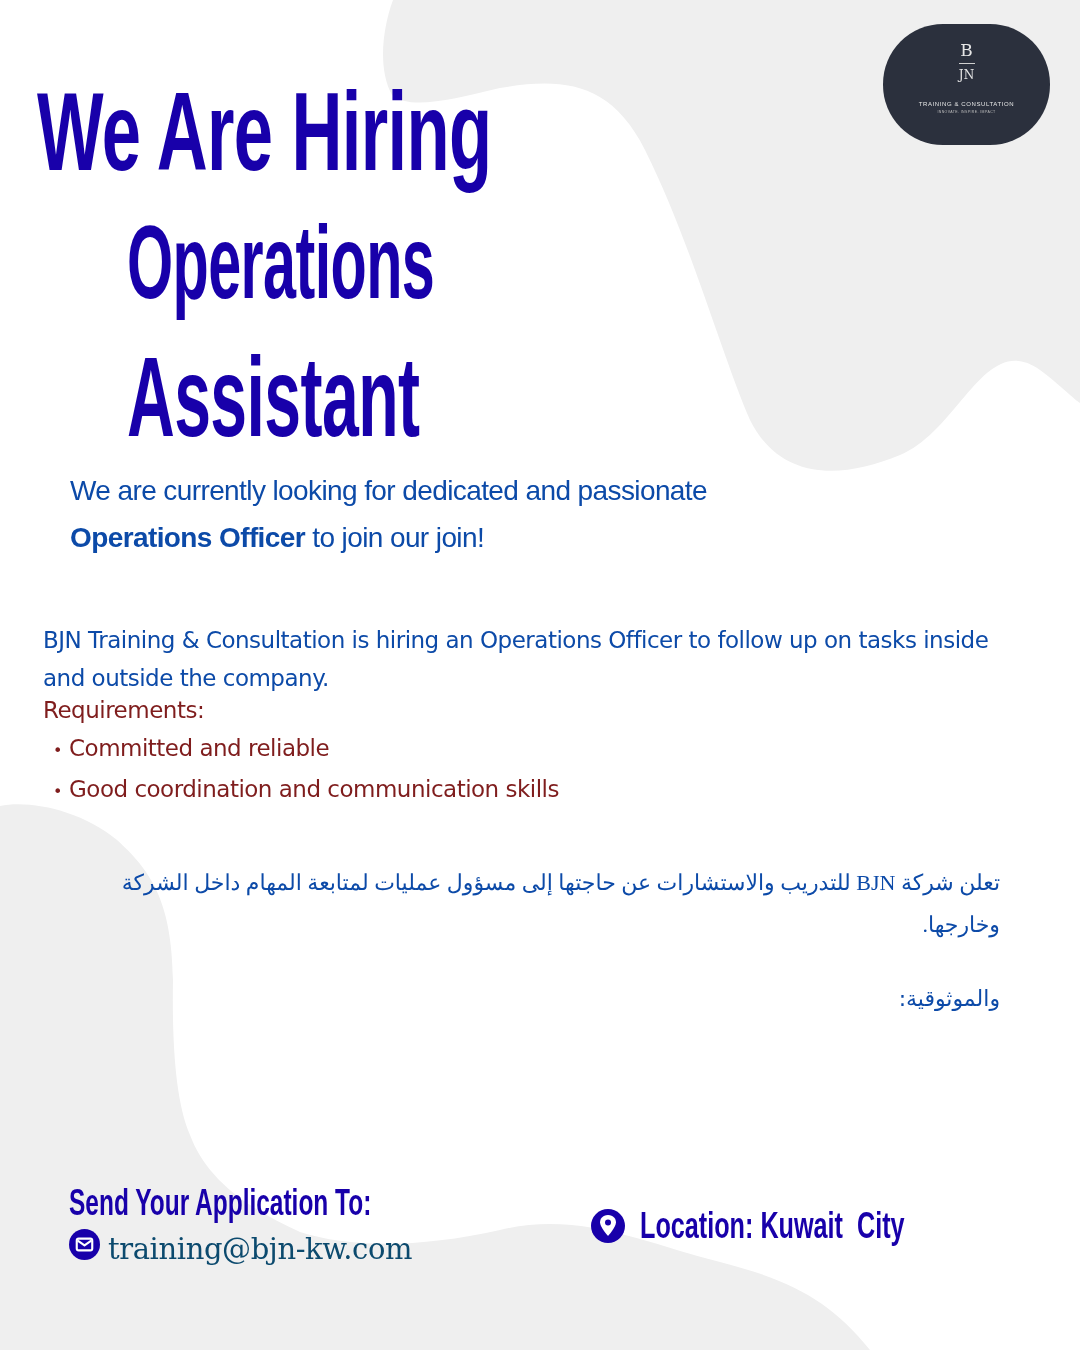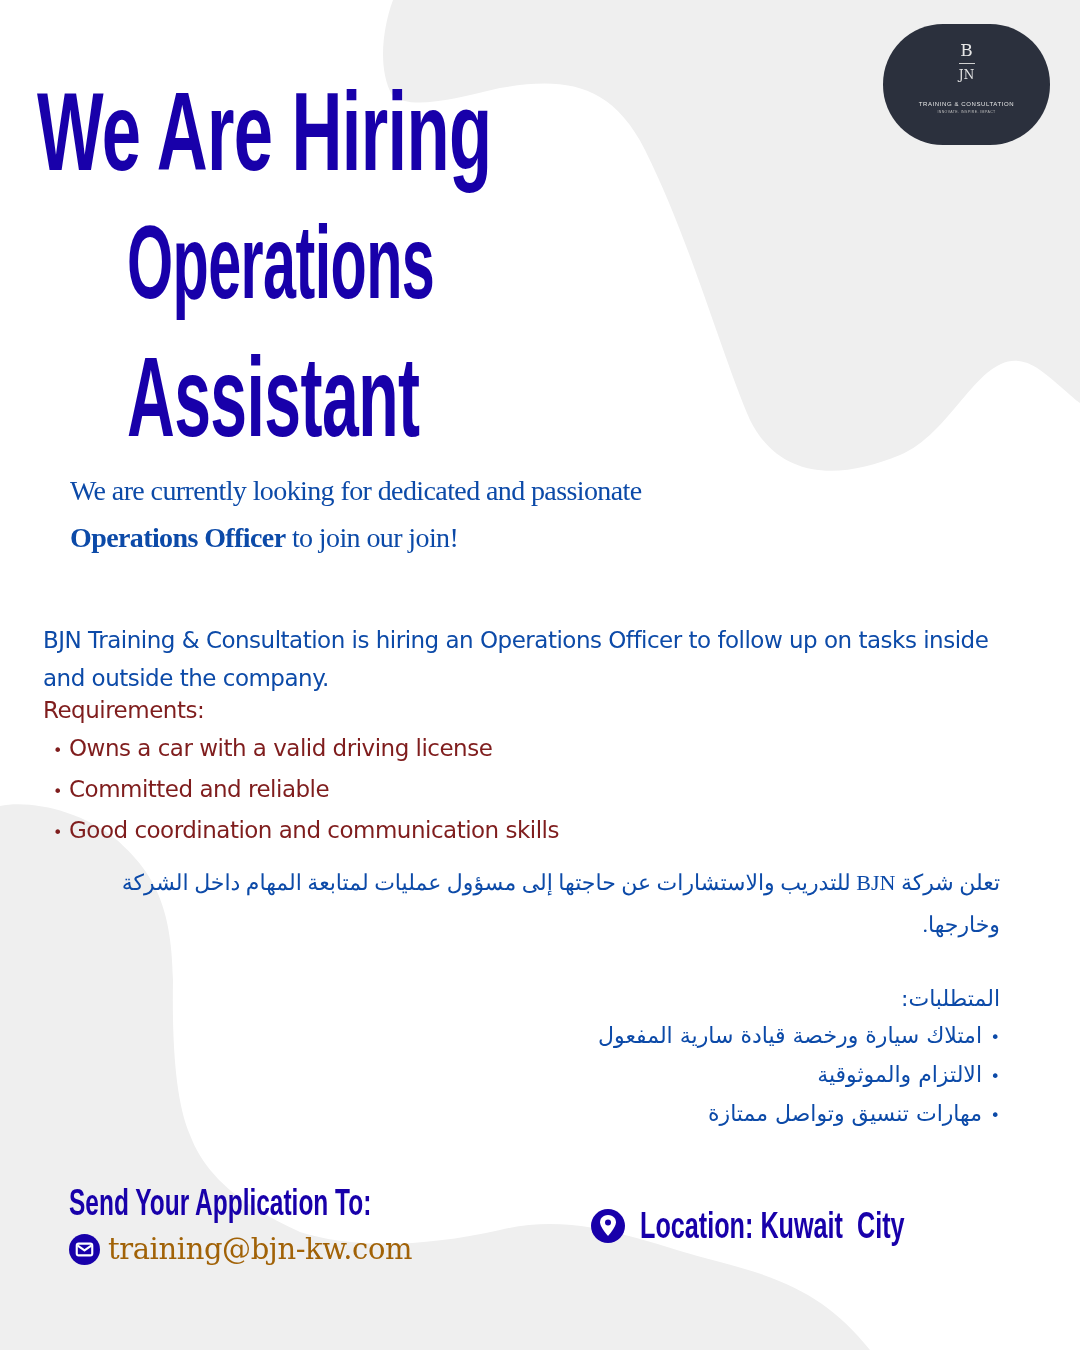--- a/index.html
+++ b/index.html
@@ -35,7 +35,7 @@
     
     .intro {
       left: 70px; top: 467px; width: 900px;
-      font-family: Liberation Serif, serif; color: #0c4aa8; font-size: 28px; line-height: 47px;
+      font-family: Liberation Sans, sans-serif; color: #0c4aa8; font-size: 28px; line-height: 47px;
       letter-spacing: -0.6px;
     }
     .intro b { font-weight: bold; }

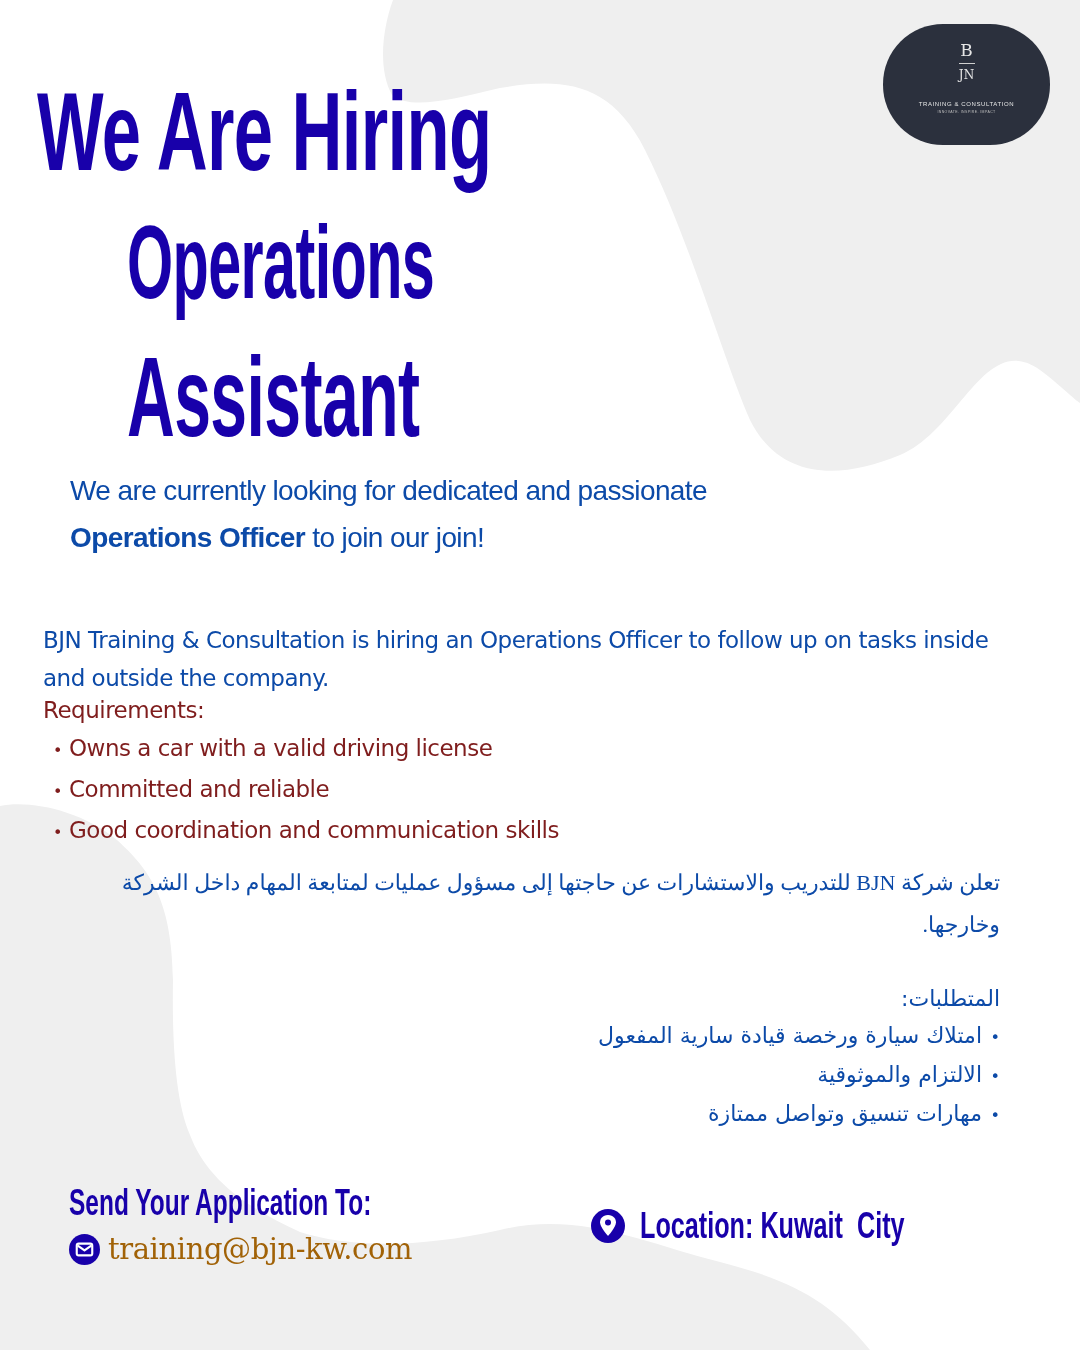--- a/index.html
+++ b/index.html
@@ -107,7 +107,6 @@
 <div class="layer req-en">
   <div>Requirements:</div>
   <ul>
-    <li><span class="dot">•</span><span>Owns a car with a valid driving license</span></li>
     <li><span class="dot">•</span><span>Committed and reliable</span></li>
     <li><span class="dot">•</span><span>Good coordination and communication skills</span></li>
   </ul>

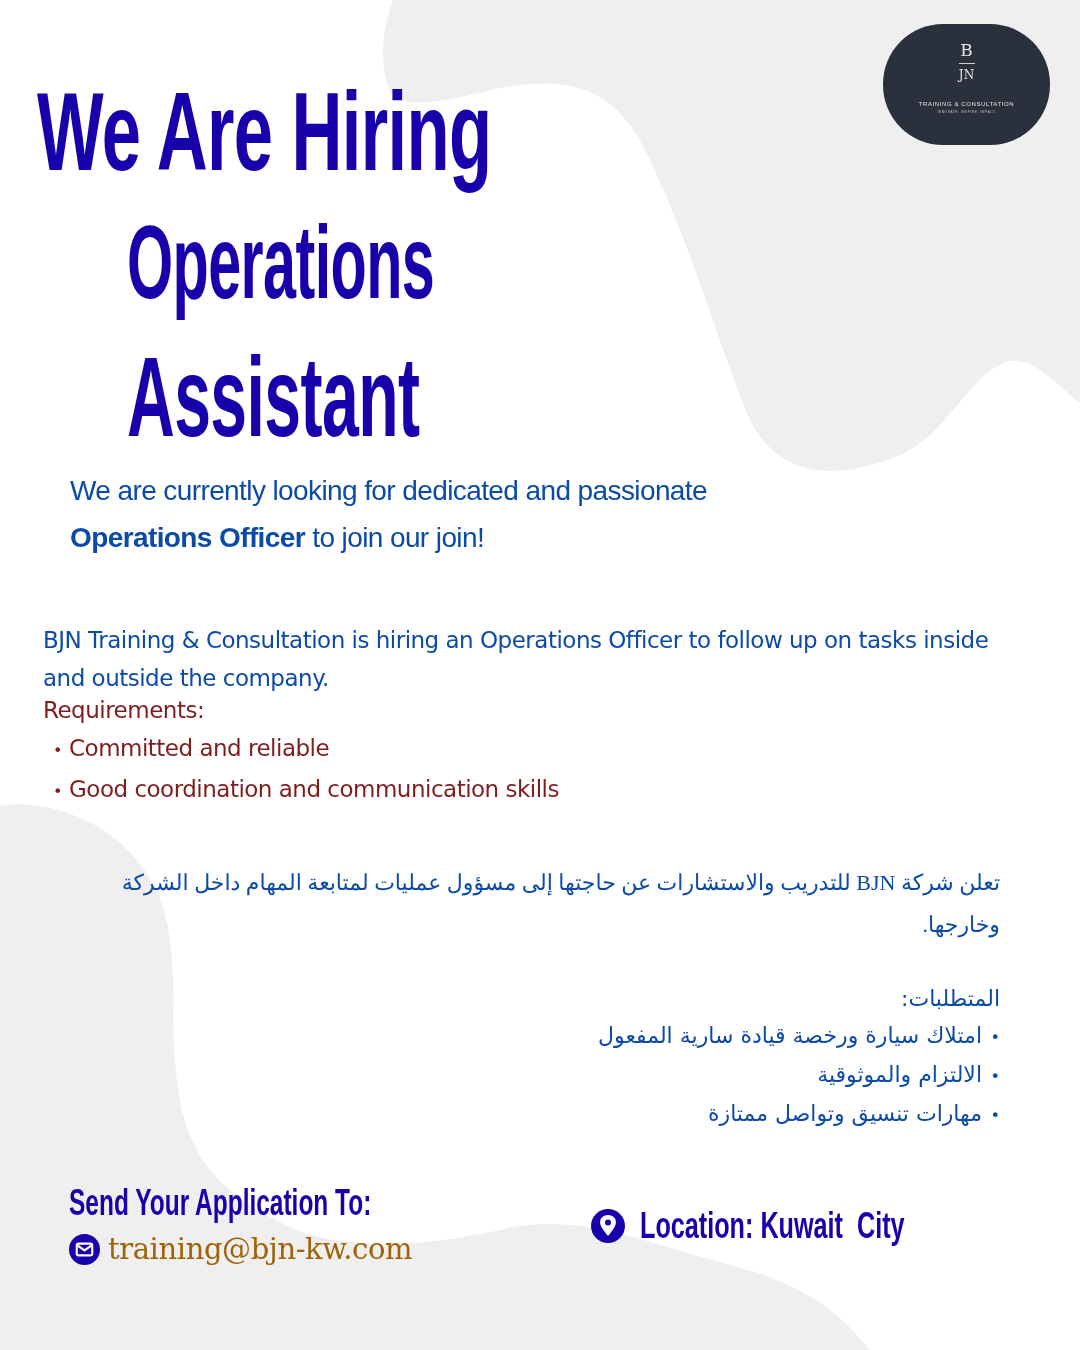--- a/index.html
+++ b/index.html
@@ -115,7 +115,7 @@
 <div class="layer body-ar">تعلن شركة BJN للتدريب والاستشارات عن حاجتها إلى مسؤول عمليات لمتابعة المهام داخل الشركة وخارجها.</div>
 
 <div class="layer req-ar">
-  <div>المتطلبات:</div>
+  <div>والموثوقية:</div>
   <ul>
     <li><span class="dot">•</span><span>امتلاك سيارة ورخصة قيادة سارية المفعول</span></li>
     <li><span class="dot">•</span><span>الالتزام والموثوقية</span></li>

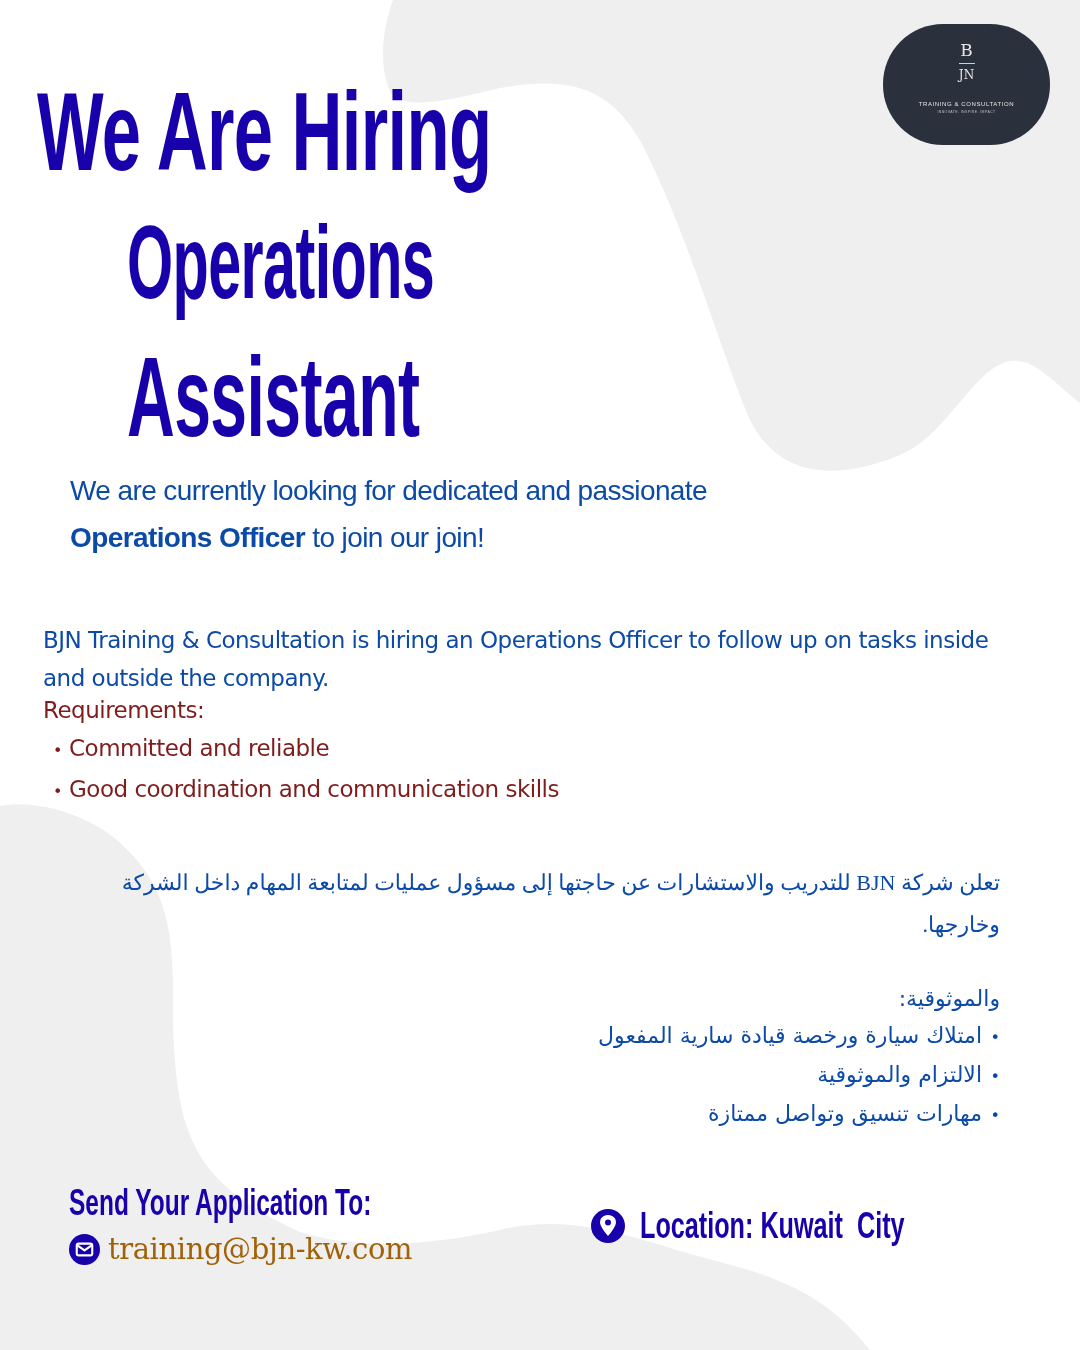--- a/index.html
+++ b/index.html
@@ -116,11 +116,6 @@
 
 <div class="layer req-ar">
   <div>والموثوقية:</div>
-  <ul>
-    <li><span class="dot">•</span><span>امتلاك سيارة ورخصة قيادة سارية المفعول</span></li>
-    <li><span class="dot">•</span><span>الالتزام والموثوقية</span></li>
-    <li><span class="dot">•</span><span>مهارات تنسيق وتواصل ممتازة</span></li>
-  </ul>
 </div>
 
 <div class="layer send-title">Send Your Application To:</div>

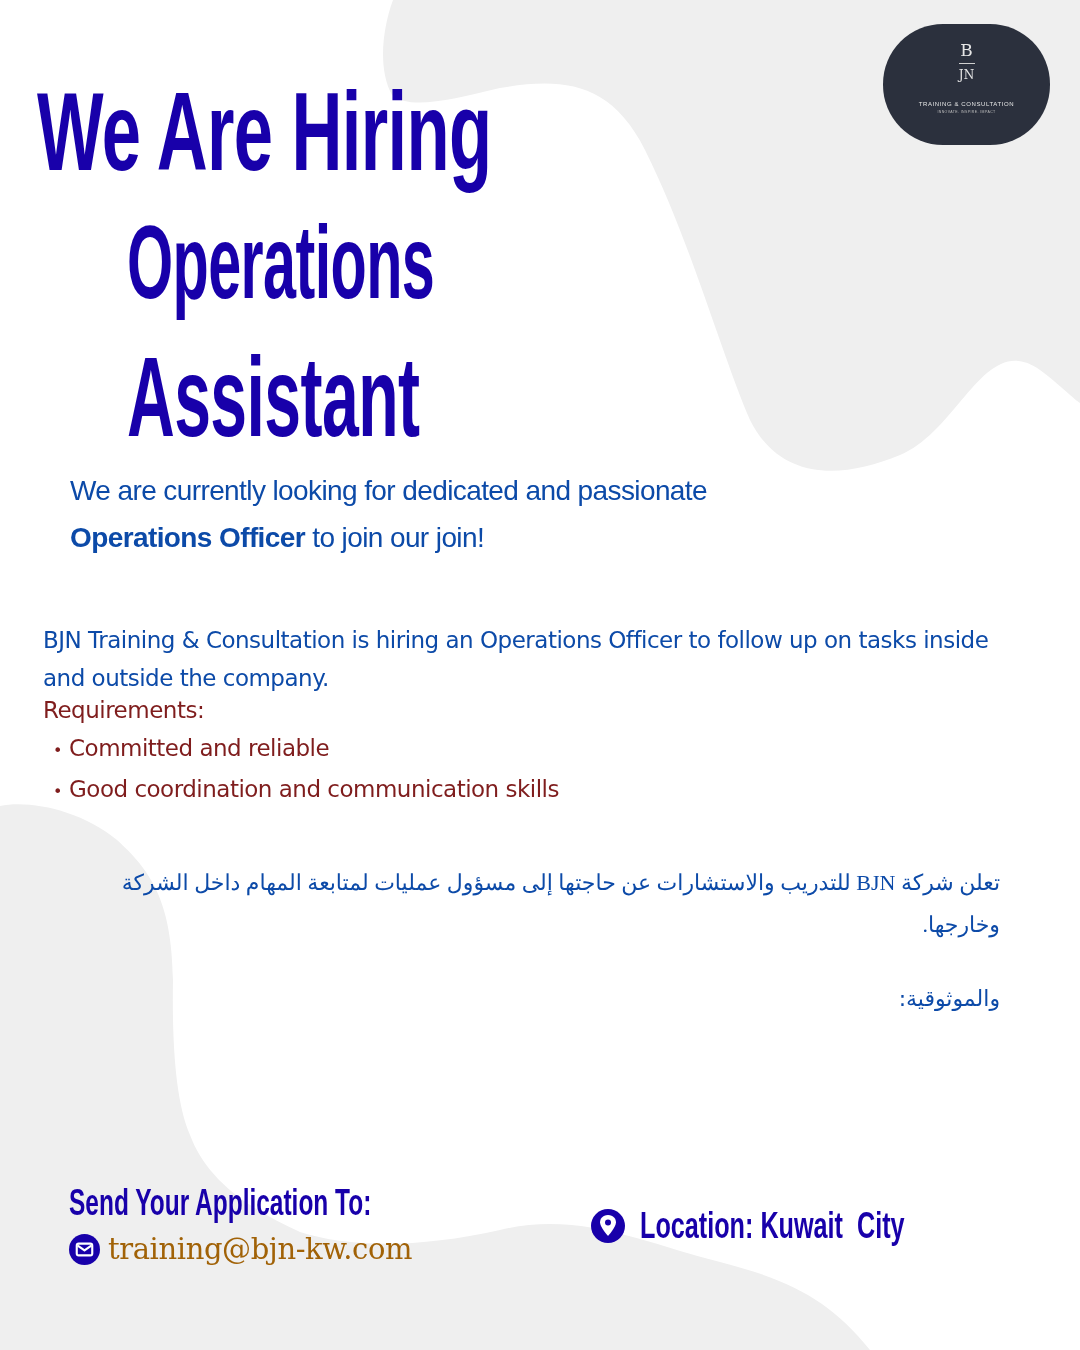--- a/index.html
+++ b/index.html
@@ -69,7 +69,7 @@
       left: 69px; top: 1181px; color: #1800AA; font-weight: bold; font-size: 36px; line-height: 44px;
       transform: scaleX(0.68); transform-origin: left top; white-space: nowrap;
     }
-    .email { left: 69px; top: 1229px; display: flex; align-items: center; color: #a16207; }
+    .email { left: 69px; top: 1229px; display: flex; color: #0c4a6e; }
     .email .icon { width: 31px; height: 31px; margin-right: 8px; }
     .email .text { font-family: "DejaVu Serif", serif; font-size: 29px; line-height: 40px; letter-spacing: -0.4px; }
 

